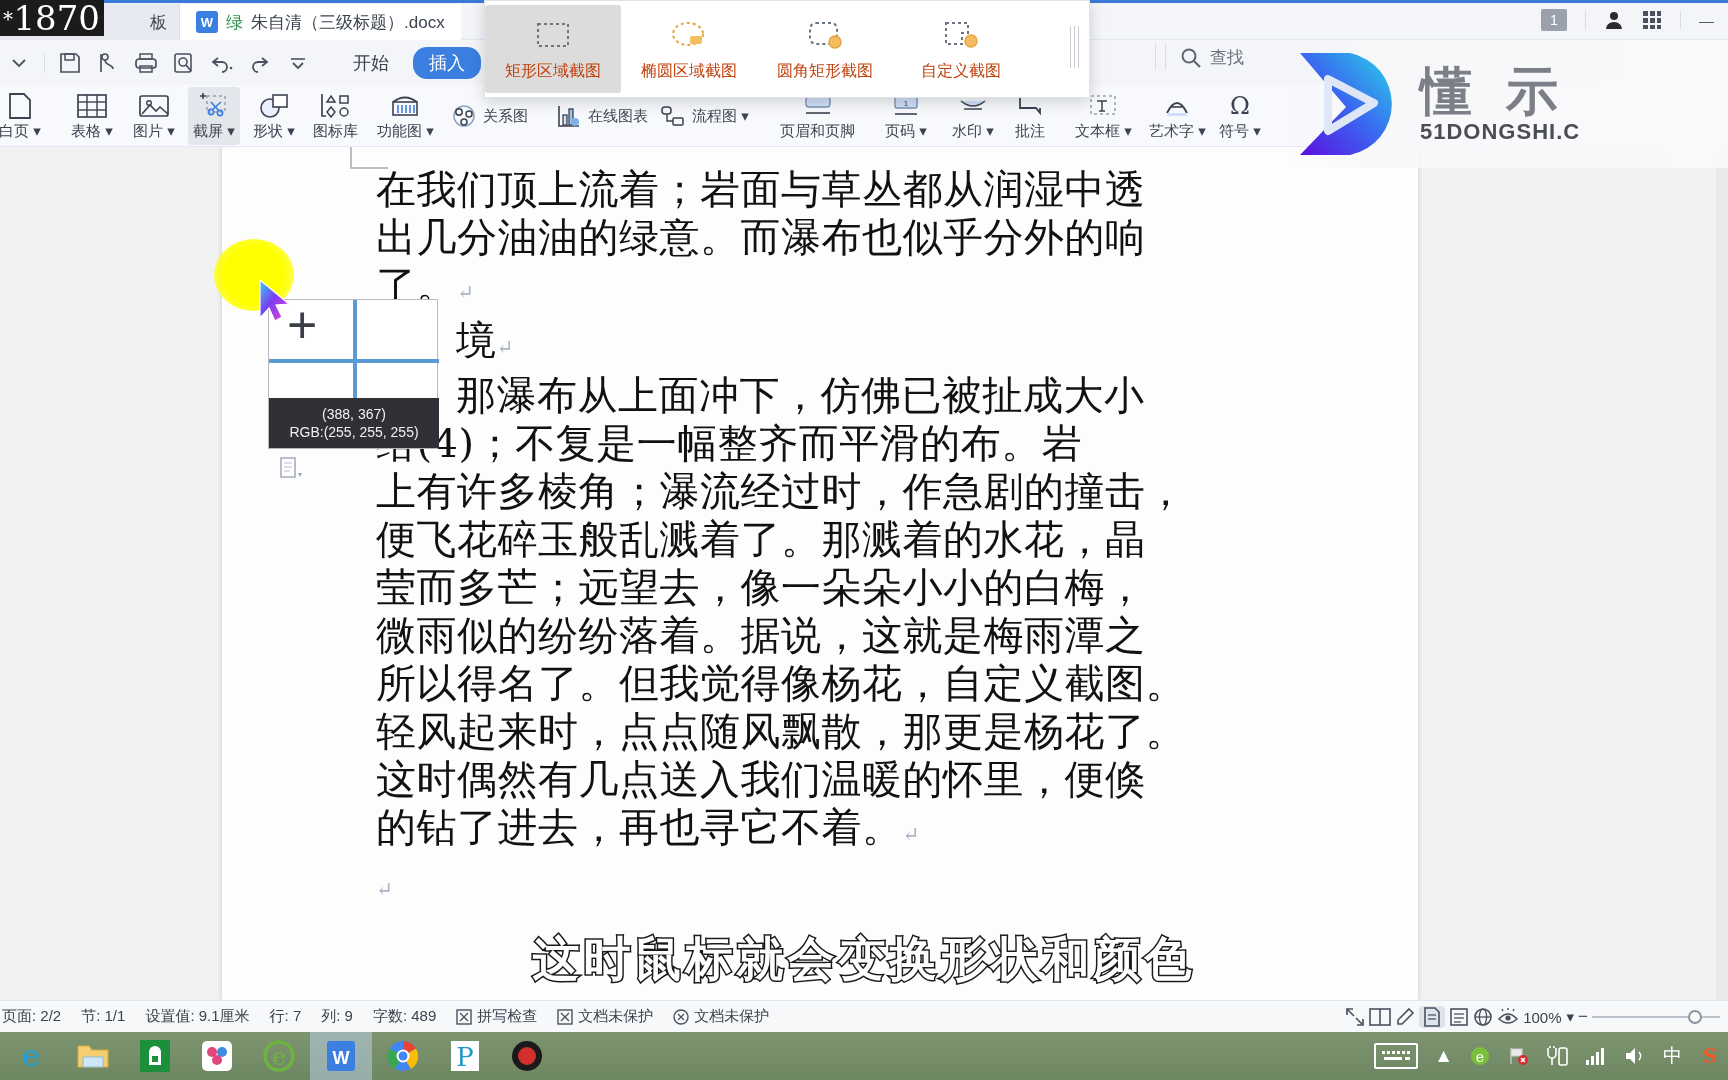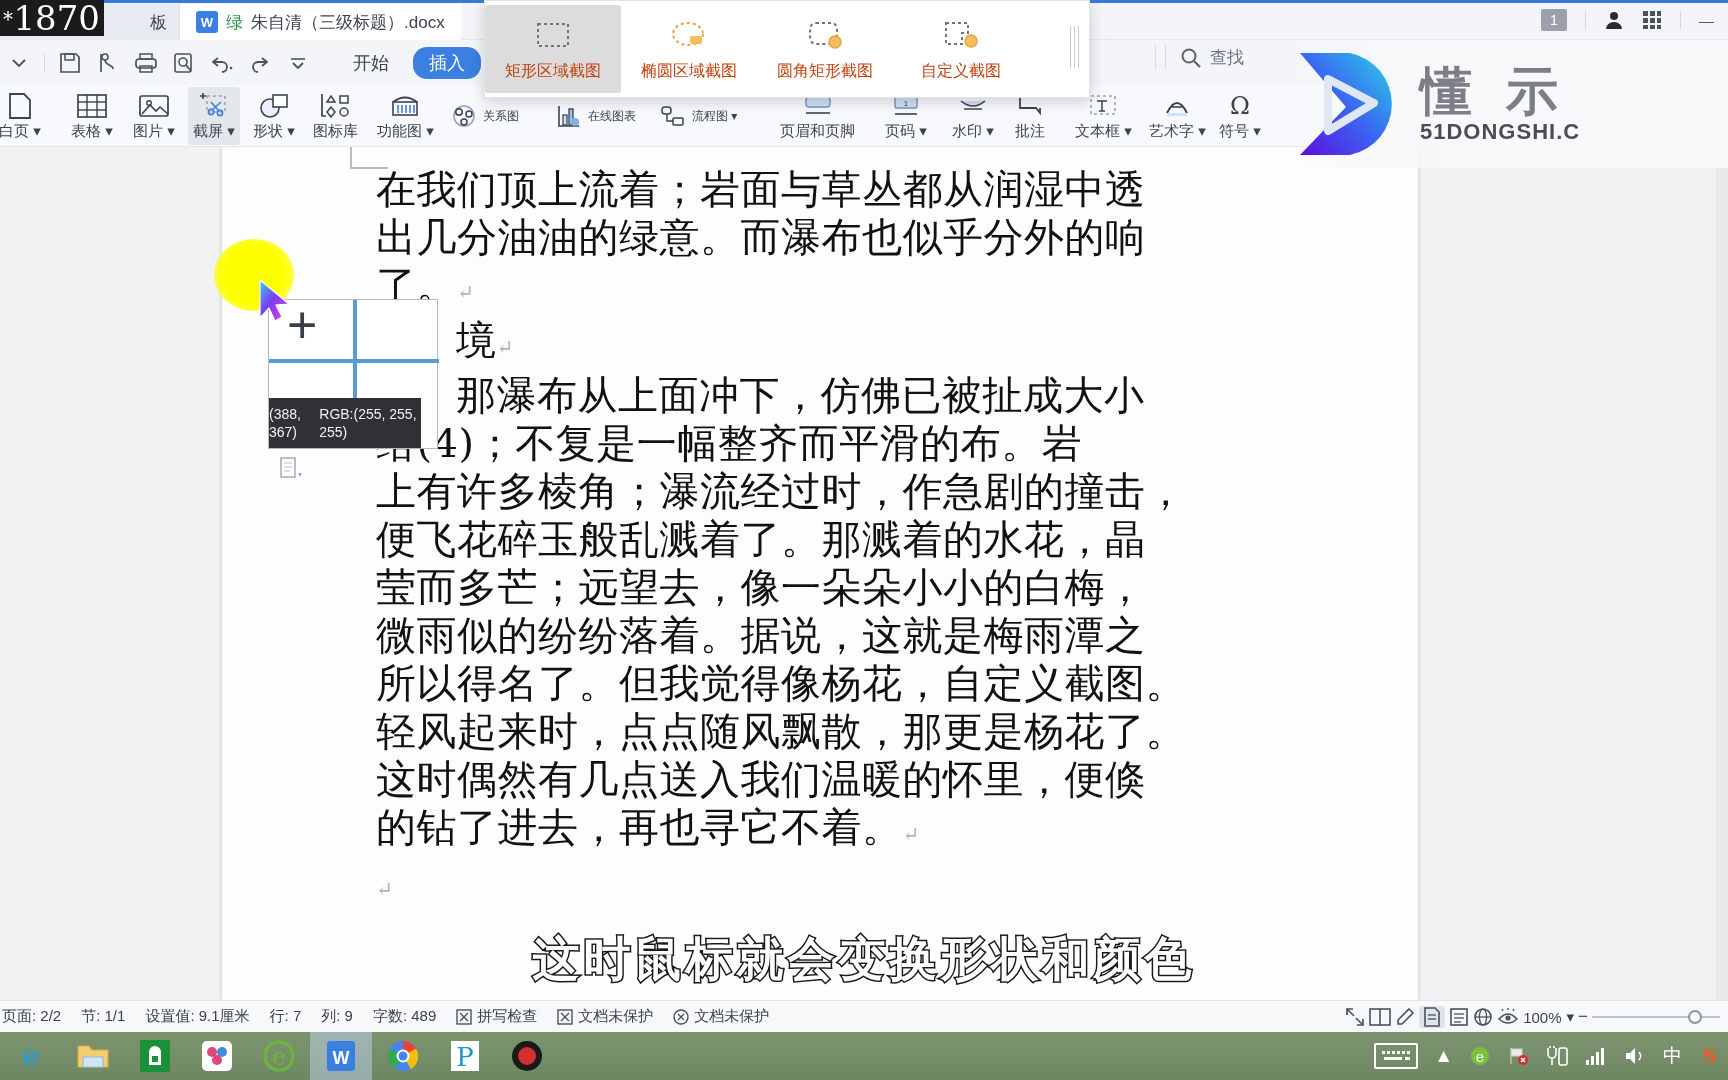--- a/index.html
+++ b/index.html
@@ -91,7 +91,7 @@
   .cmd-h {
     position: absolute; top: 2px; height: 58px;
     display: flex; flex-direction: row; align-items: center; gap: 6px;
-    font-size: 12px; color: #3c4350; padding: 0 5px;
+    font-size: 15px; color: #3c4350; padding: 0 5px;
   }
   svg { display: block; }
 

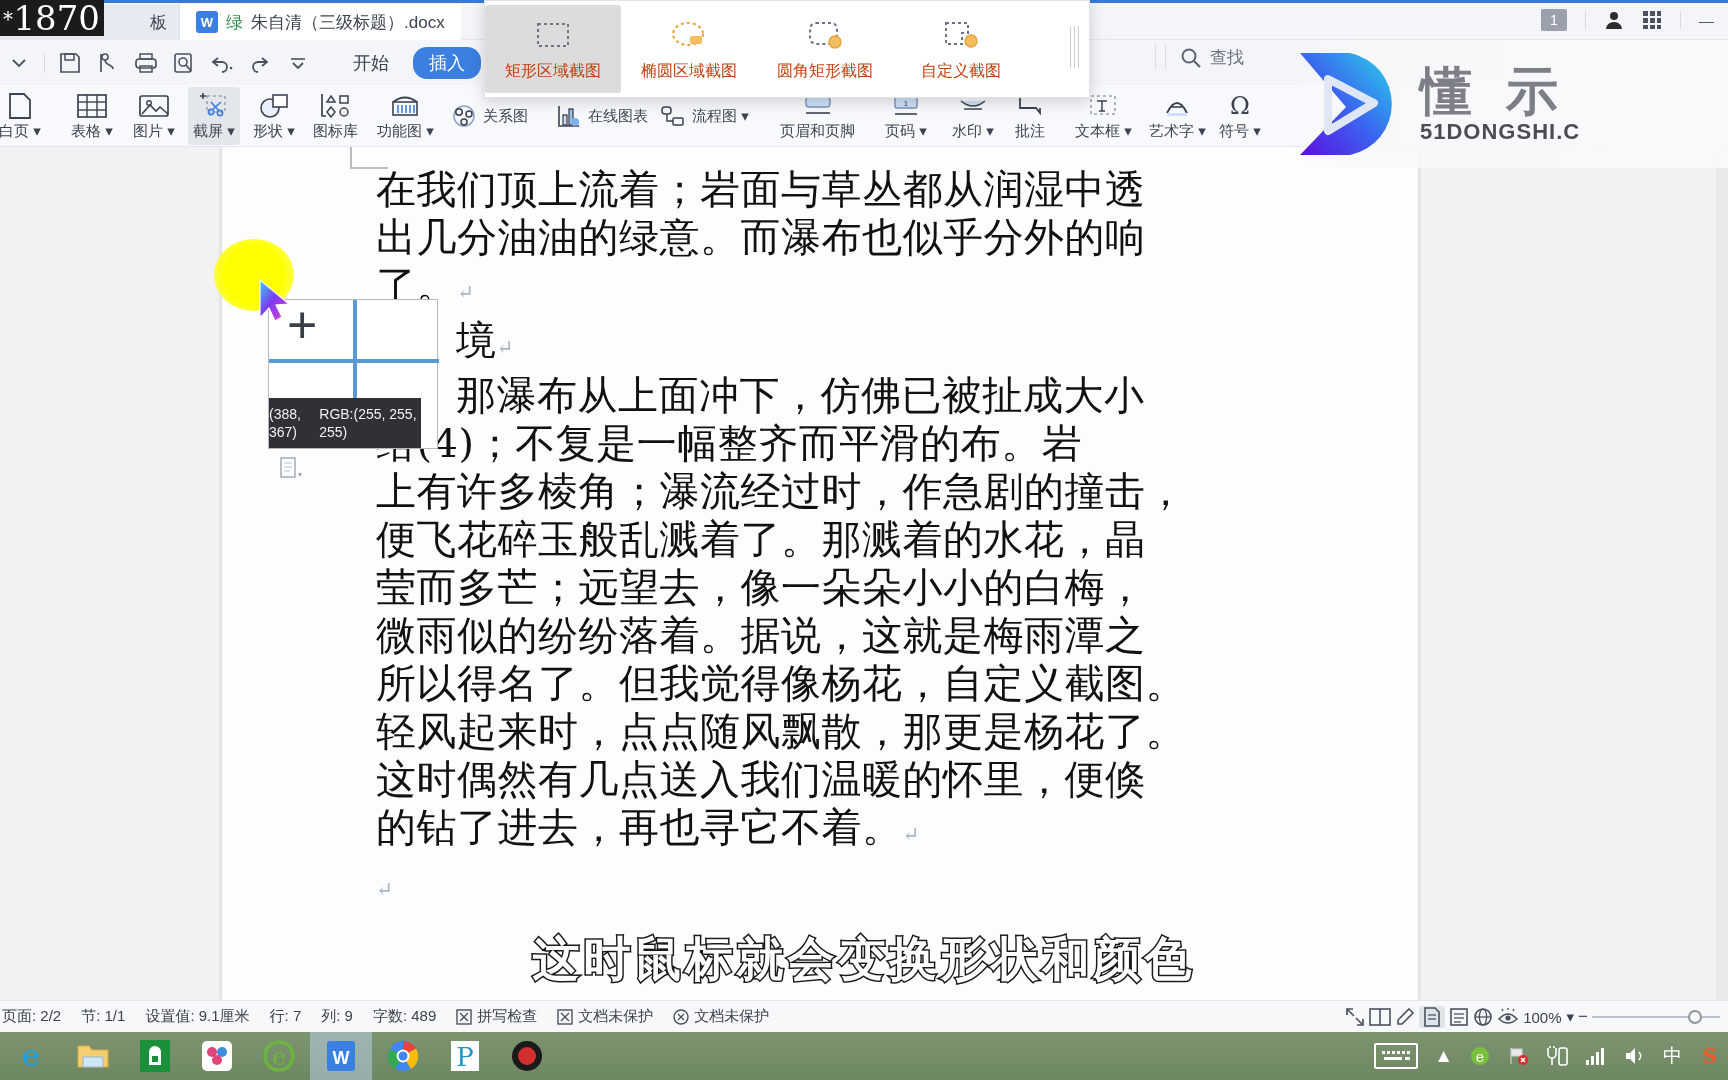--- a/index.html
+++ b/index.html
@@ -149,9 +149,9 @@
   .mag-hline { position: absolute; left: 0; top: 59px; width: 170px; height: 4px; background: #5b9bd5; }
   .mag-plus { position: absolute; left: 18px; top: 2px; font-size: 52px; color: #3a3f47; line-height: 46px; font-weight: 300; }
   .mag-info {
-    position: absolute; left: 0; bottom: 0; width: 152px; height: 50px;
+    position: absolute; left: 0; bottom: 0; width: 170px; height: 50px;
     background: #2f3136; color: #f1f1f1;
-    display: flex; flex-direction: row; align-items: center; justify-content: center;
+    display: flex; flex-direction: column; align-items: center; justify-content: center;
     font-size: 14px; line-height: 18px; font-family: "Liberation Sans", sans-serif;
   }
   .cursor-dot {

